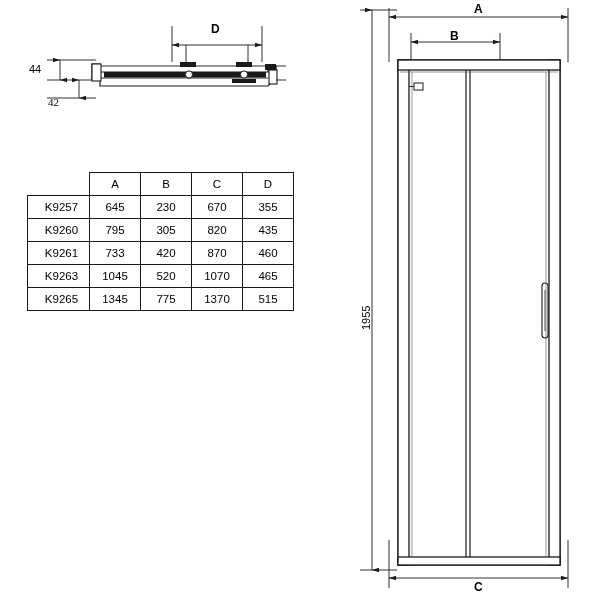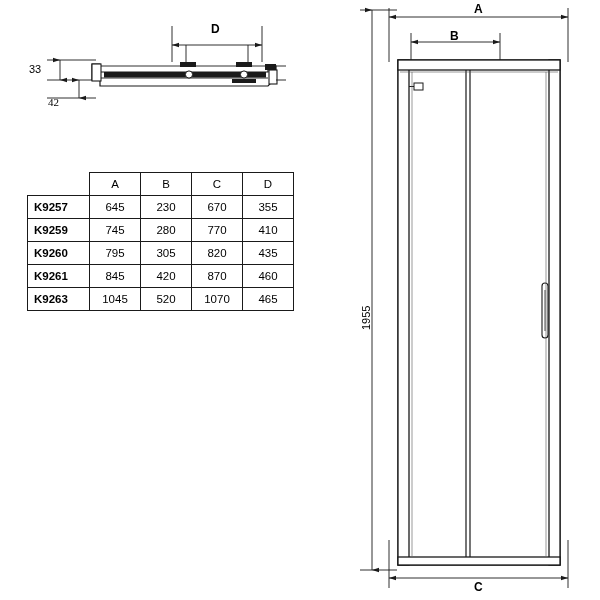--- a/index.html
+++ b/index.html
@@ -215,7 +215,7 @@
 
   <span class="lbl" style="left:211px; top:22px;">D</span>
 
-  <span class="lbl small" style="left:29px; top:63px;">33</span>
+  <span class="lbl small" style="left:29px; top:63px;">44</span>
 
   <span class="lbl small" style="left:48px; top:96px;font-family:Liberation Serif, serif;">42</span>
 

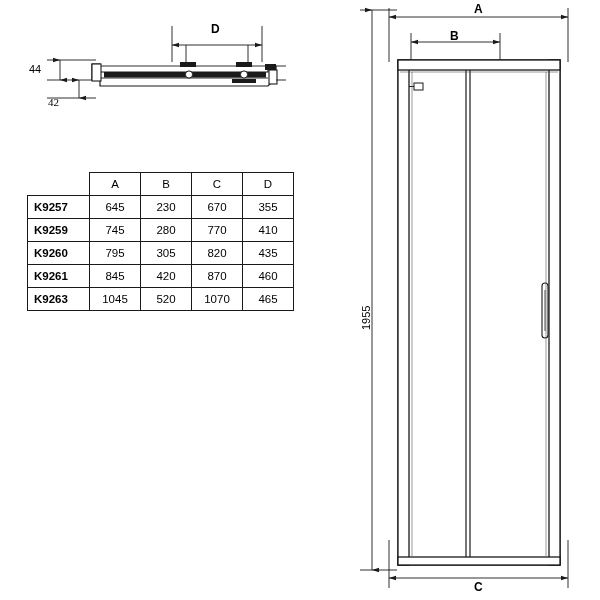--- a/index.html
+++ b/index.html
@@ -56,10 +56,10 @@
   }
   .spec-table td.rowh {
     width: 55px;
-    font-weight: bold;
+    font-weight: normal;
     font-size: 11.5px;
     padding-left: 6px;
-    text-align: left;
+    text-align: center;
   }
   .spec-table td.val {
     width: 50px;

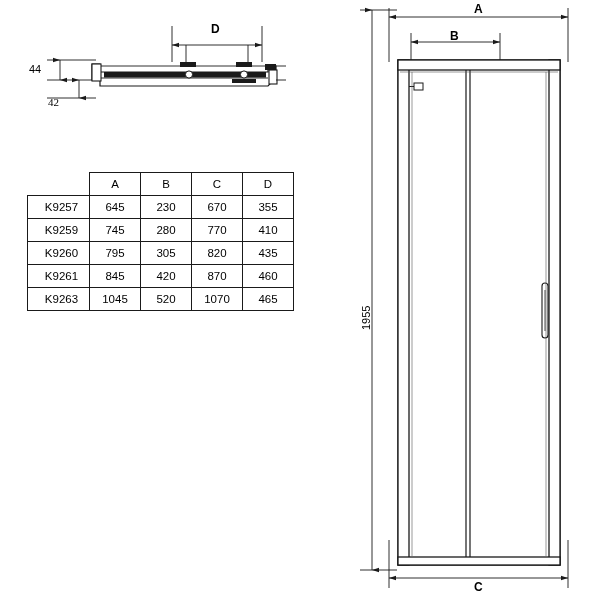--- a/index.html
+++ b/index.html
@@ -246,13 +246,6 @@
         <td class="val">355</td>
       </tr>
       <tr>
-        <td class="rowh">K9259</td>
-        <td class="val">745</td>
-        <td class="val">280</td>
-        <td class="val">770</td>
-        <td class="val">410</td>
-      </tr>
-      <tr>
         <td class="rowh">K9260</td>
         <td class="val">795</td>
         <td class="val">305</td>

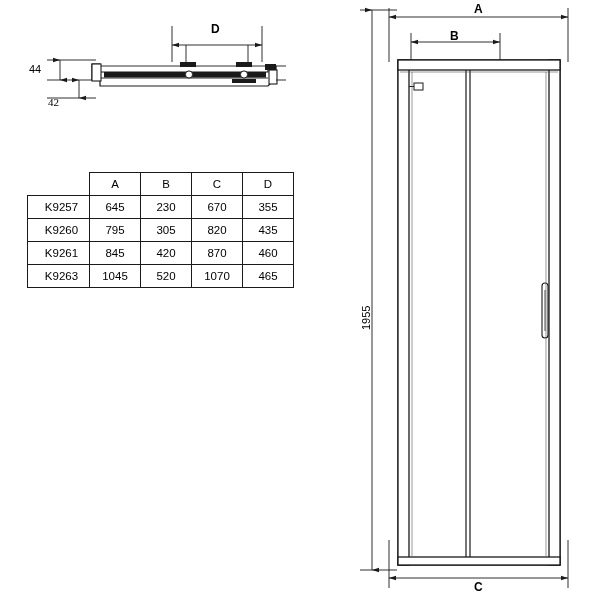--- a/index.html
+++ b/index.html
@@ -254,7 +254,7 @@
       </tr>
       <tr>
         <td class="rowh">K9261</td>
-        <td class="val">845</td>
+        <td class="val">733</td>
         <td class="val">420</td>
         <td class="val">870</td>
         <td class="val">460</td>

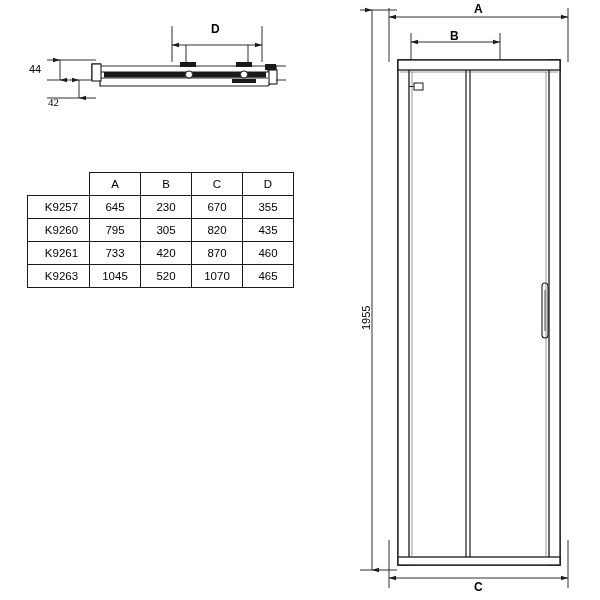--- a/index.html
+++ b/index.html
@@ -266,6 +266,13 @@
         <td class="val">1070</td>
         <td class="val">465</td>
       </tr>
+      <tr>
+        <td class="rowh">K9265</td>
+        <td class="val">1345</td>
+        <td class="val">775</td>
+        <td class="val">1370</td>
+        <td class="val">515</td>
+      </tr>
     </tbody>
   </table>
 

